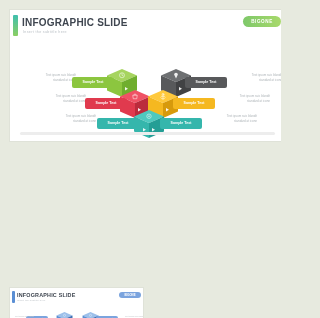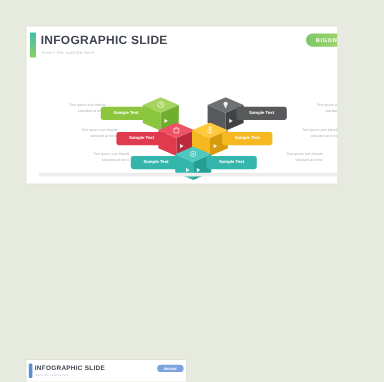--- a/index.html
+++ b/index.html
@@ -9,7 +9,7 @@
     font-family:"Liberation Sans",sans-serif;
     -webkit-font-smoothing:antialiased;
   }
-  .page{position:relative;width:281px;height:278px;box-sizing:border-box;padding:18px;}
+  .page{position:relative;width:281px;height:278px;box-sizing:border-box;padding:6px;}
 
   
   .slide{position:relative;background:#ffffff;box-sizing:border-box;overflow:hidden;}

